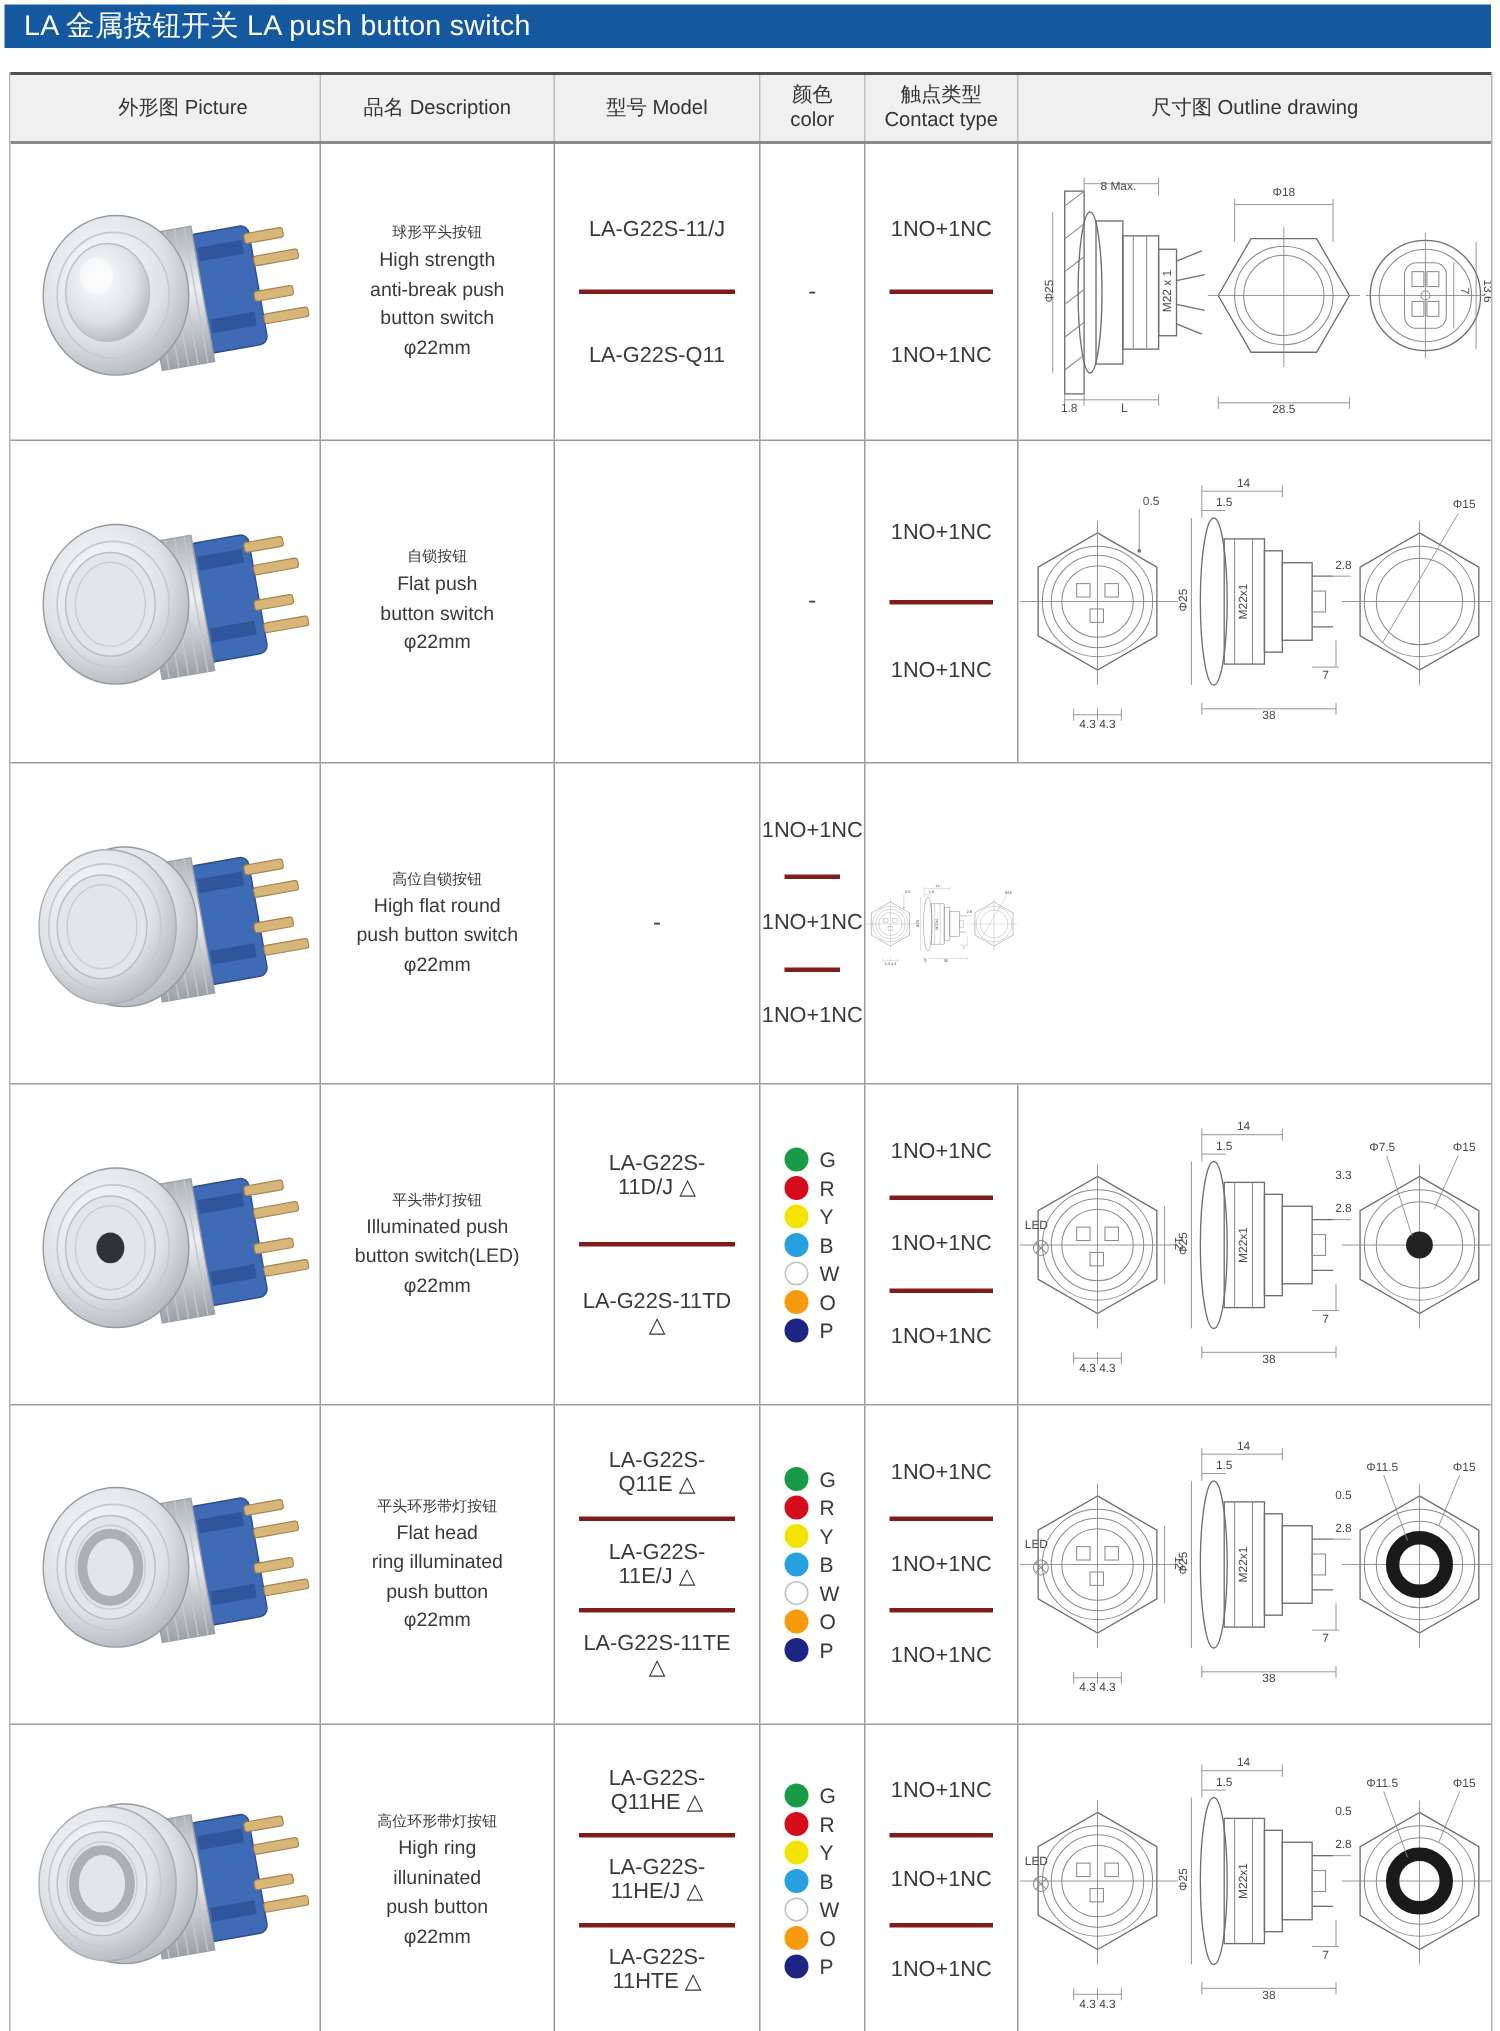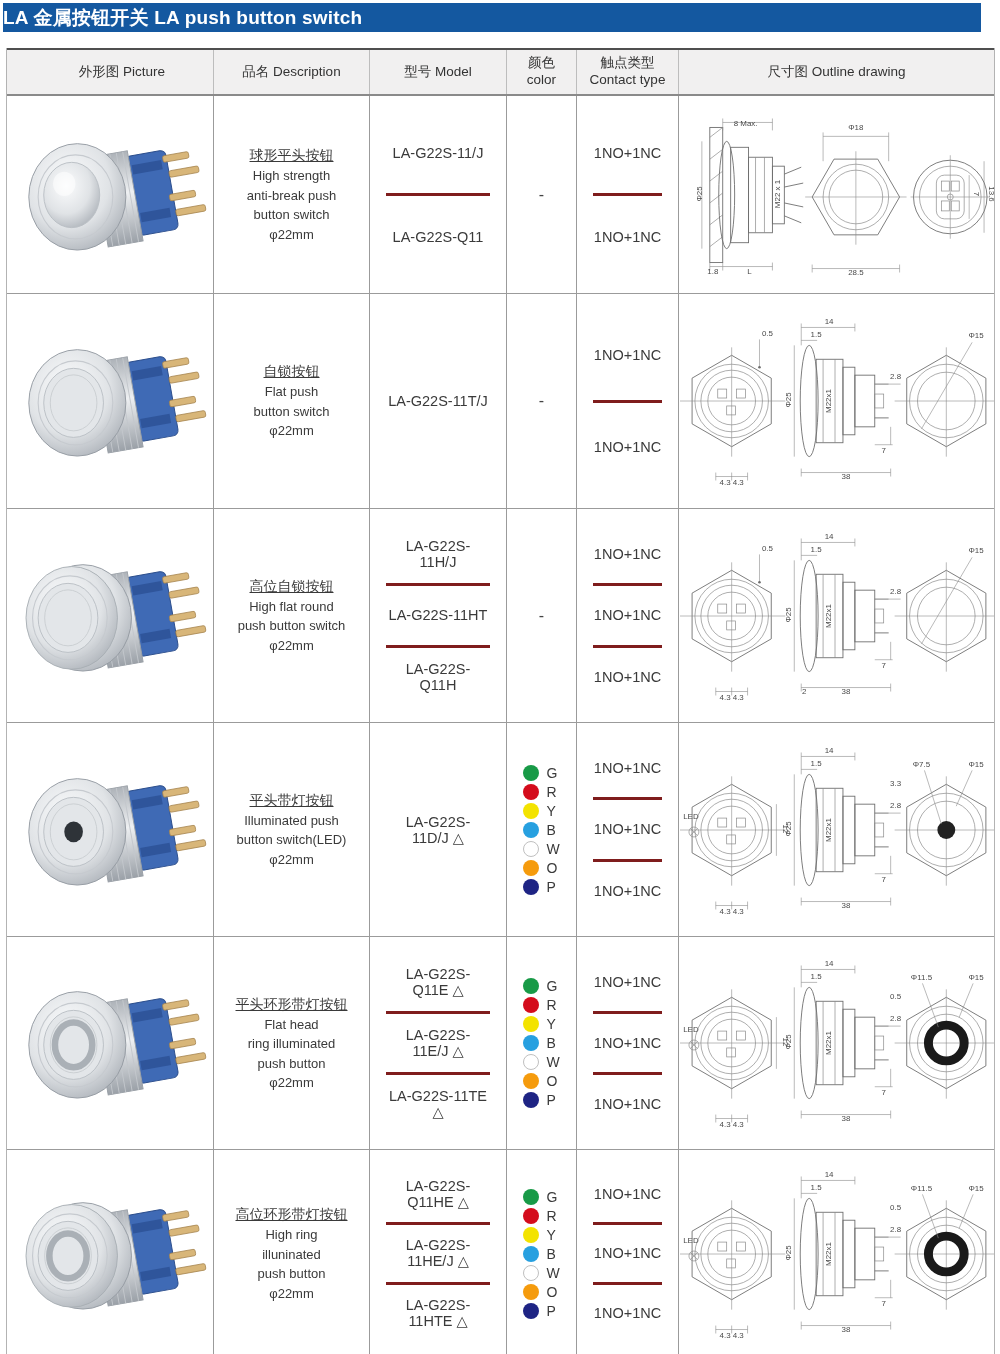--- a/index.html
+++ b/index.html
@@ -5,7 +5,7 @@
   html,body{margin:0;padding:0;background:#ffffff;}
   body{width:1000px;height:1354px;position:relative;font-family:"Liberation Sans","DejaVu Sans",sans-serif;color:#3a3a3a;}
   .titlebar{position:absolute;left:3px;top:3px;width:978px;height:29px;background:#1458a0;color:#fff;
-    font-size:19px;font-weight:bold;line-height:29px;padding-left:0;letter-spacing:.2px;}
+    font-size:19px;font-weight:normal;line-height:29px;padding-left:13px;letter-spacing:.2px;}
   .table-wrap{position:absolute;left:6px;top:48px;width:989px;border-left:1px solid #b3b3b3;border-right:1px solid #b3b3b3;box-sizing:border-box;}
   .thead{display:grid;grid-template-columns:206px 156px 137px 70px 102px 1fr;height:44px;background:#f1f0f0;
     border-top:2px solid #4f4f4f;border-bottom:2px solid #8a8a8a;}

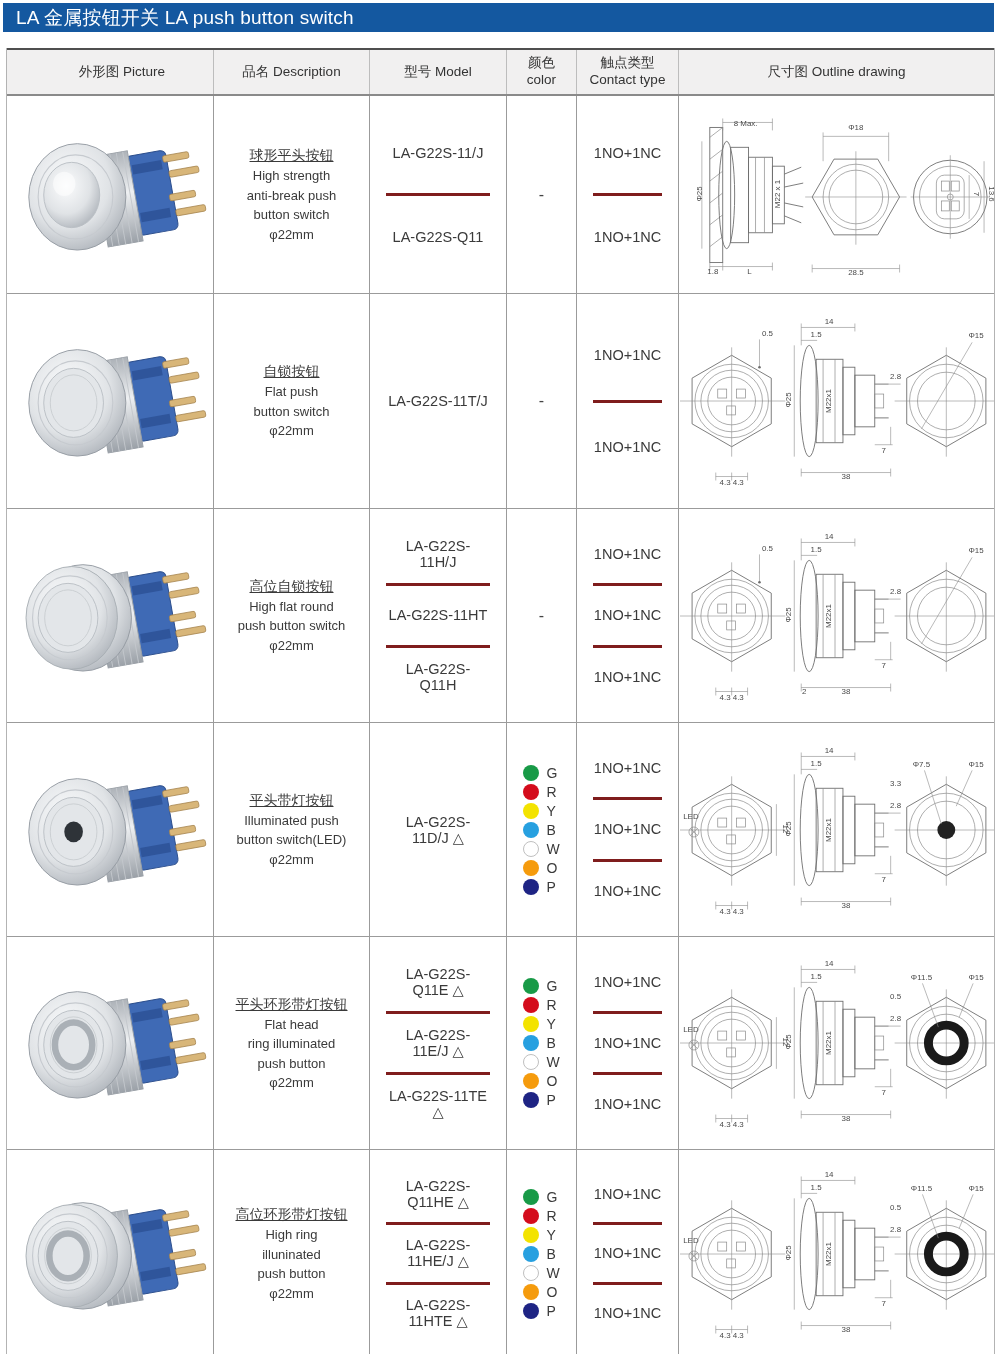--- a/index.html
+++ b/index.html
@@ -21,7 +21,7 @@
     font-size:14.5px;color:#3a3a3a;text-align:center;padding:0 2px;}
   .subcell:first-child{border-top:none;}
   .desc{flex-direction:column;font-size:13px;line-height:1.5;text-align:center;color:#3a3a3a;}
-  .desc .zh{font-size:14px;text-decoration:underline;}
+  .desc .zh{font-size:10px;}
   .dash{font-size:16px;color:#444;}
   .legend{display:flex;flex-direction:column;gap:3px;}
   .legend-item{display:flex;align-items:center;gap:7px;}

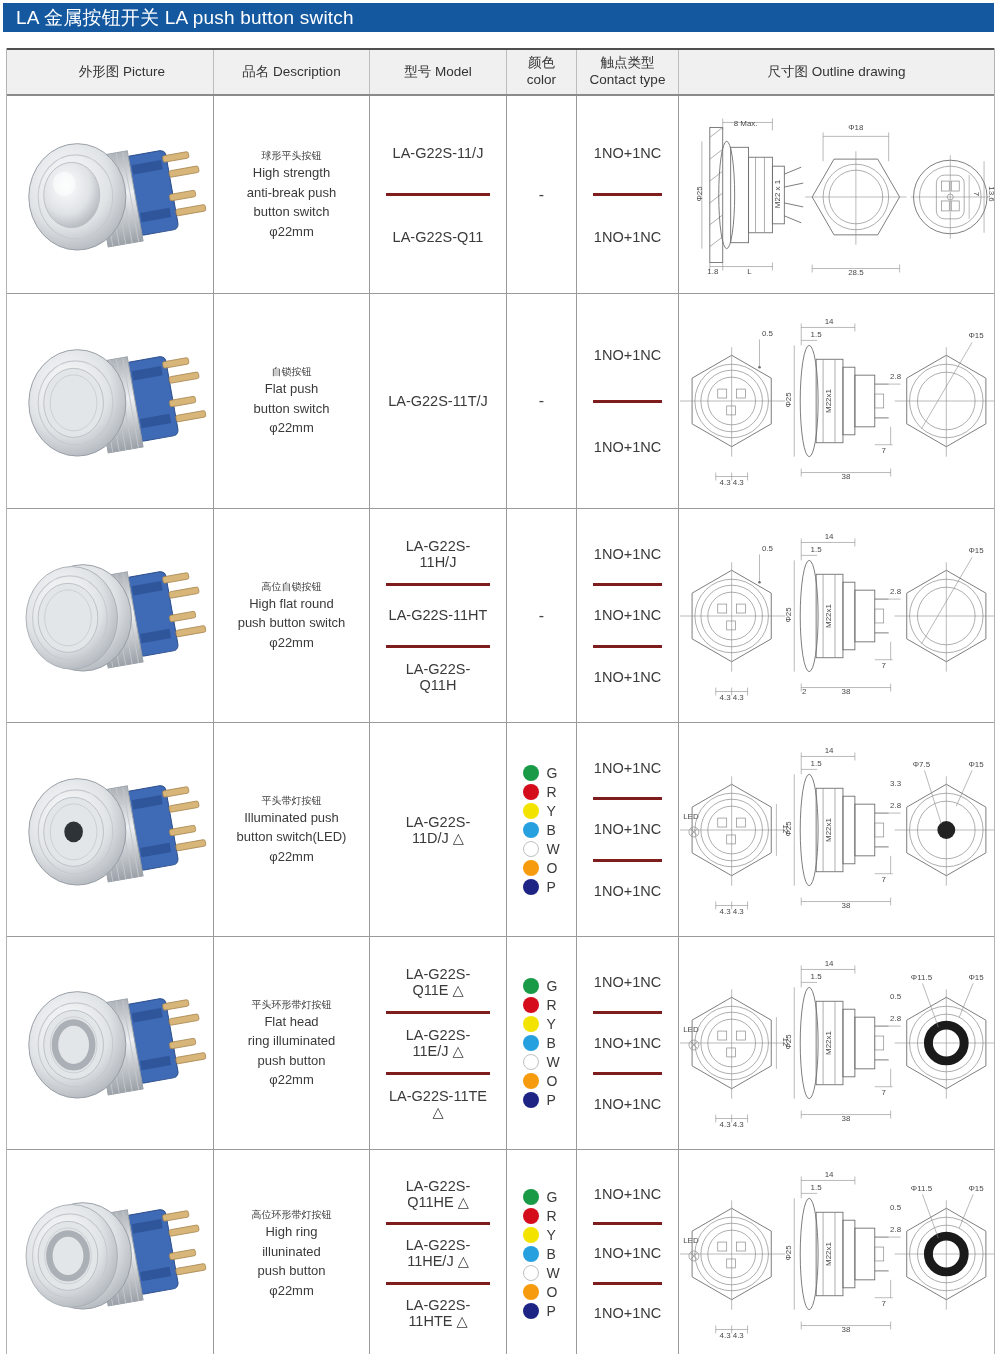--- a/index.html
+++ b/index.html
@@ -229,7 +229,6 @@
           <div>φ22mm</div>
         </div>
         <div class="cell stack">
-          <div class="subcell">LA-G22S-11T/J</div>
         </div>
         <div class="cell">
           <span class="dash">-</span>

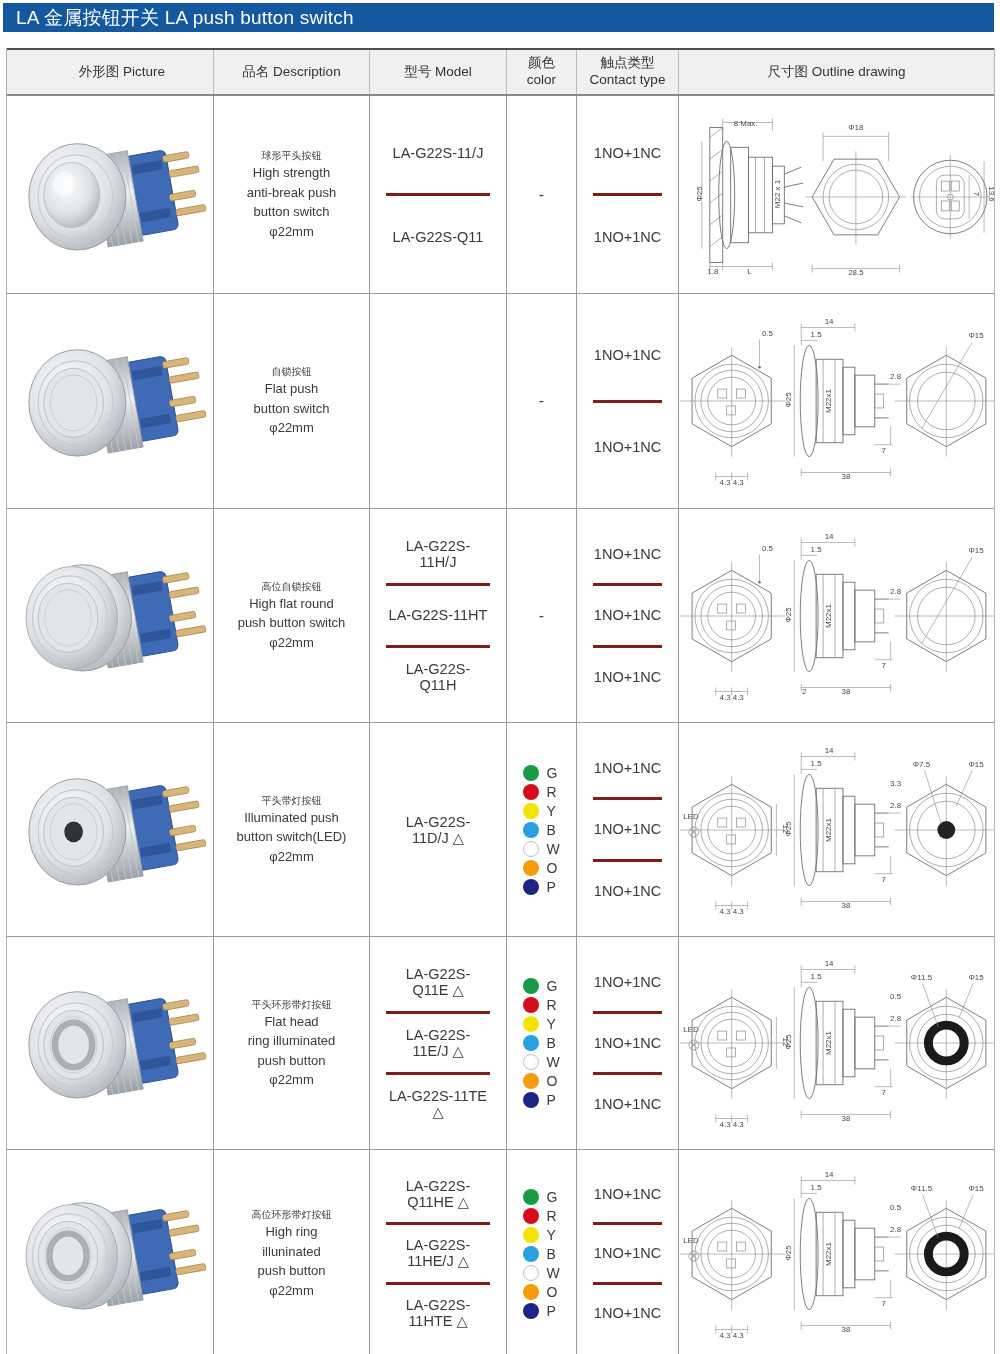--- a/index.html
+++ b/index.html
@@ -339,11 +339,6 @@
           <div>push button switch</div>
           <div>φ22mm</div>
         </div>
-        <div class="cell stack">
-          <div class="subcell">LA-G22S-11H/J</div>
-          <div class="subcell">LA-G22S-11HT</div>
-          <div class="subcell">LA-G22S-Q11H</div>
-        </div>
         <div class="cell">
           <span class="dash">-</span>
         </div>

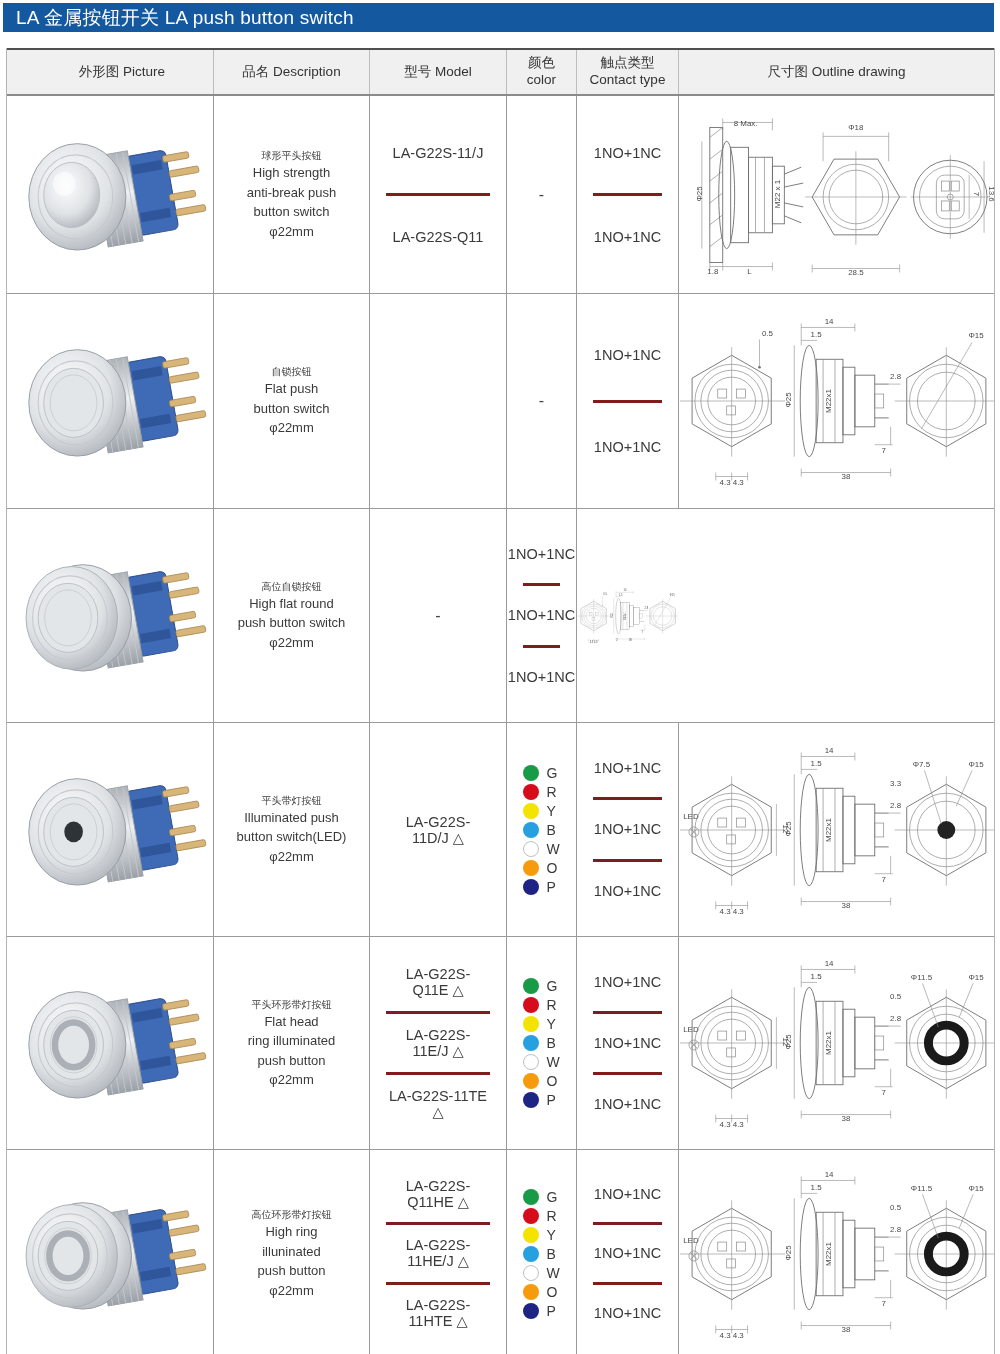--- a/index.html
+++ b/index.html
@@ -452,6 +452,7 @@
         </div>
         <div class="cell stack">
           <div class="subcell">LA-G22S-11D/J △</div>
+          <div class="subcell">LA-G22S-11TD △</div>
         </div>
         <div class="cell">
           <div class="legend">

